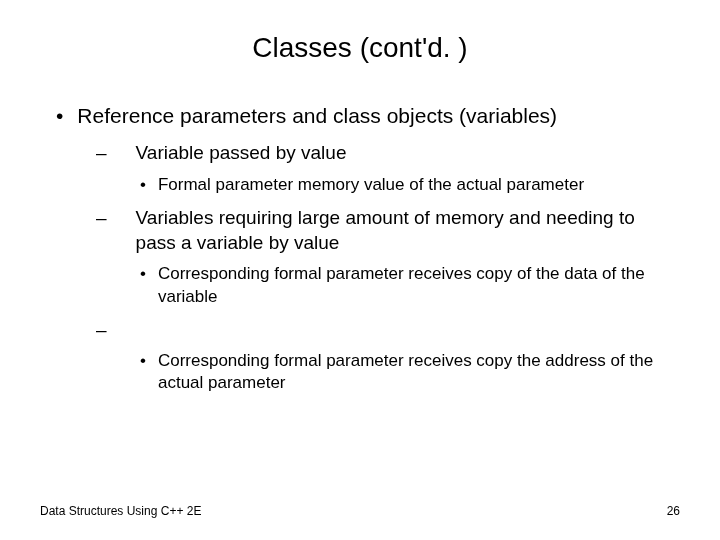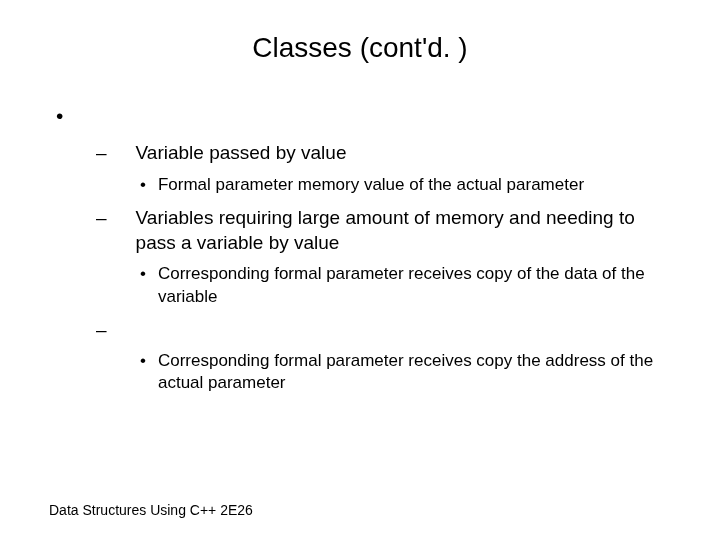--- a/index.html
+++ b/index.html
@@ -96,6 +96,7 @@
 
     <div class="bullet-l1">
       <span class="dot">•</span>
+      <span class="text">Reference parameters and class objects (variables)</span>
     </div>
 
     <div class="bullet-l2">

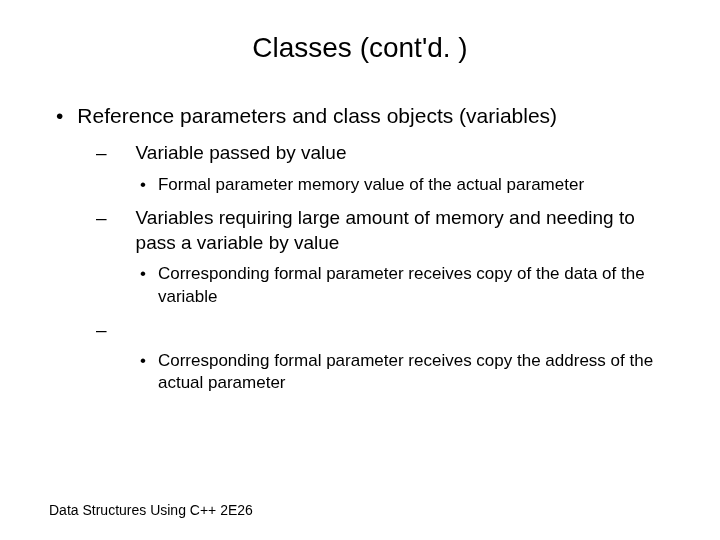--- a/index.html
+++ b/index.html
@@ -81,9 +81,8 @@
       left: 40px;
       right: 40px;
       display: flex;
-      justify-content: flex-start;
-      font-size: 14px;
-      margin-left: 9px;
+      justify-content: space-between;
+      font-size: 12px;
     }
   </style>
 </head>

